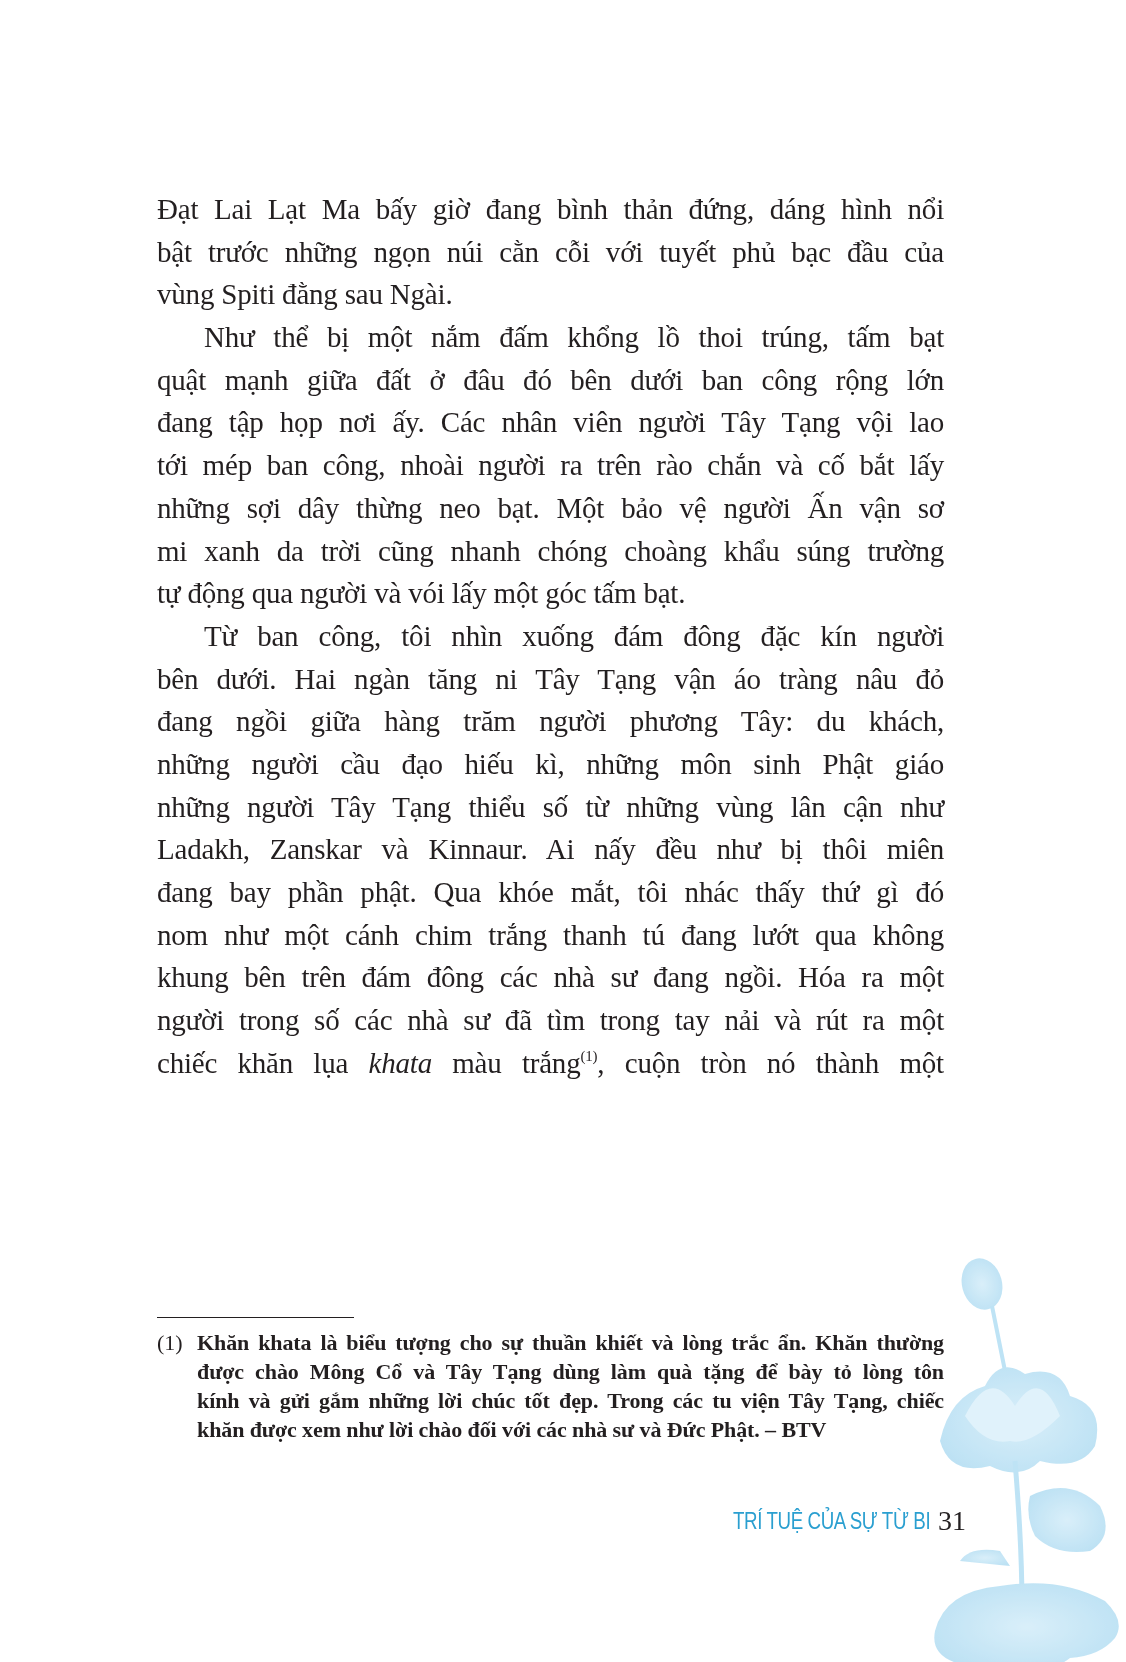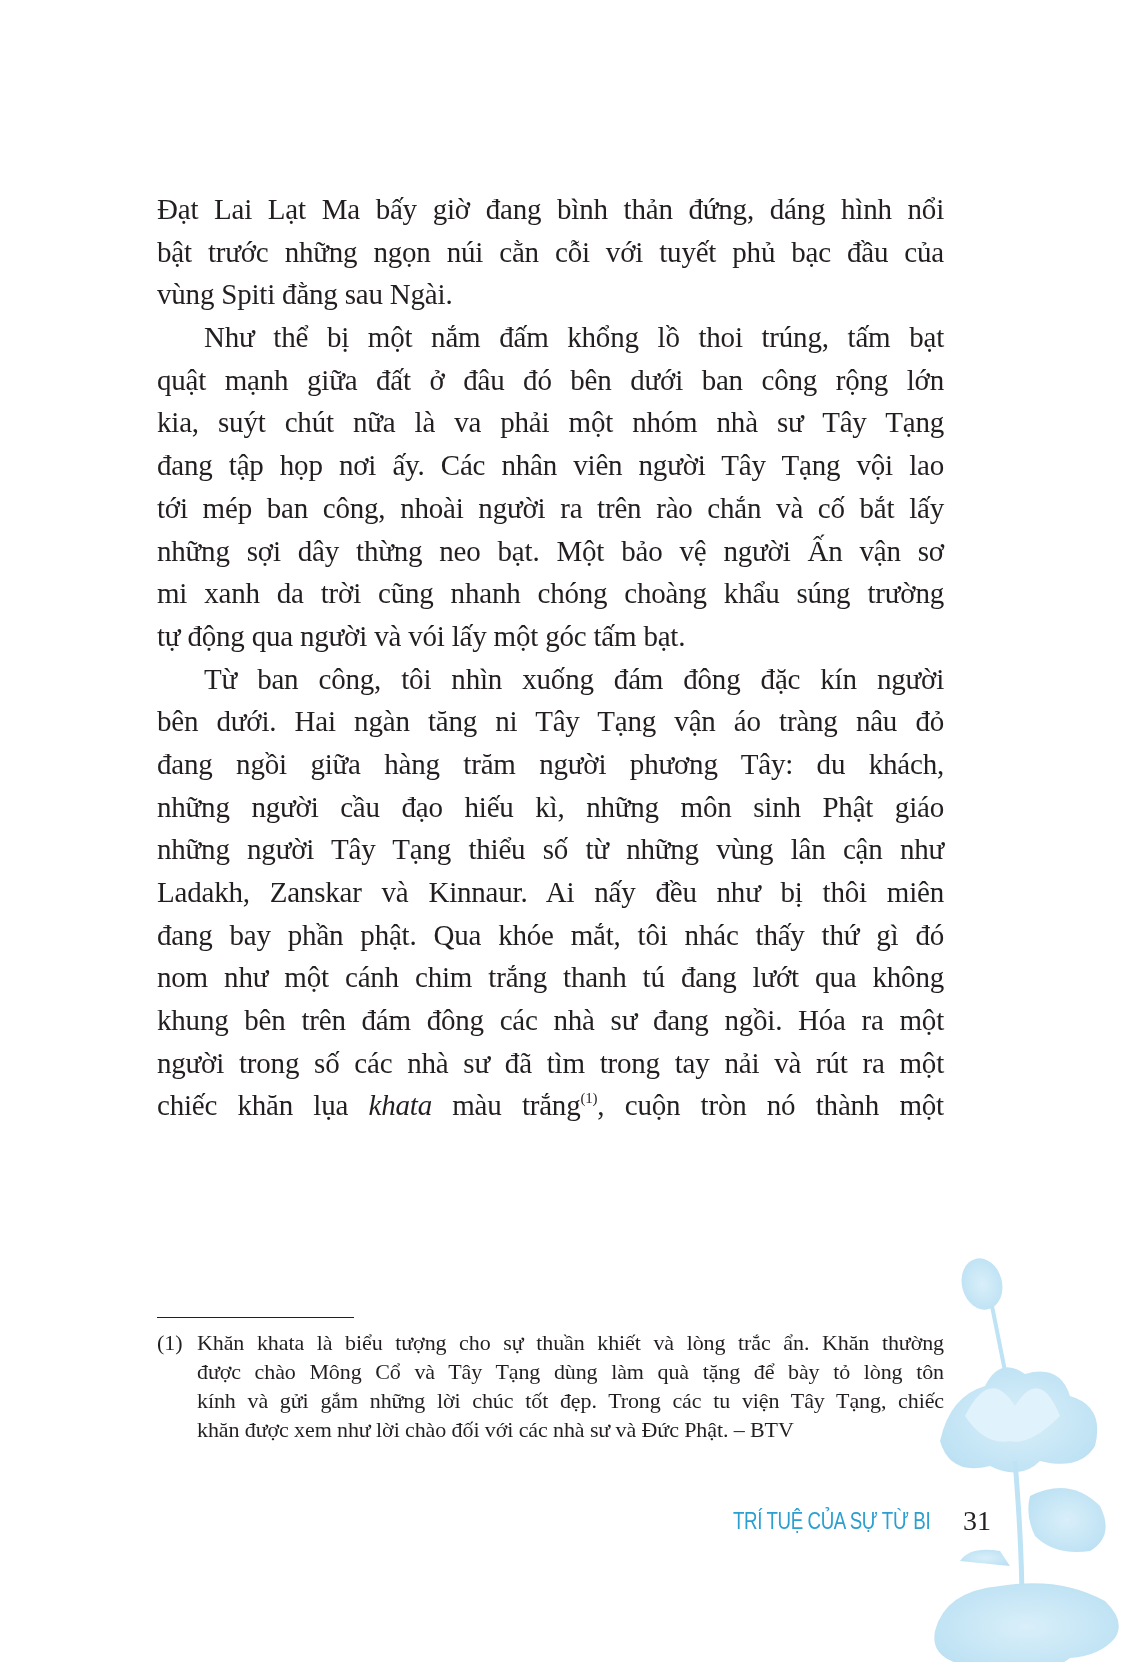--- a/index.html
+++ b/index.html
@@ -75,7 +75,6 @@
     <span class="line last">vùng Spiti đằng sau Ngài.</span>
     <span class="line indent">Như thể bị một nắm đấm khổng lồ thoi trúng, tấm bạt</span>
     <span class="line">quật mạnh giữa đất ở đâu đó bên dưới ban công rộng lớn</span>
-    <span class="line">kia, suýt chút nữa là va phải một nhóm nhà sư Tây Tạng</span>
     <span class="line">đang tập họp nơi ấy. Các nhân viên người Tây Tạng vội lao</span>
     <span class="line">tới mép ban công, nhoài người ra trên rào chắn và cố bắt lấy</span>
     <span class="line">những sợi dây thừng neo bạt. Một bảo vệ người Ấn vận sơ</span>

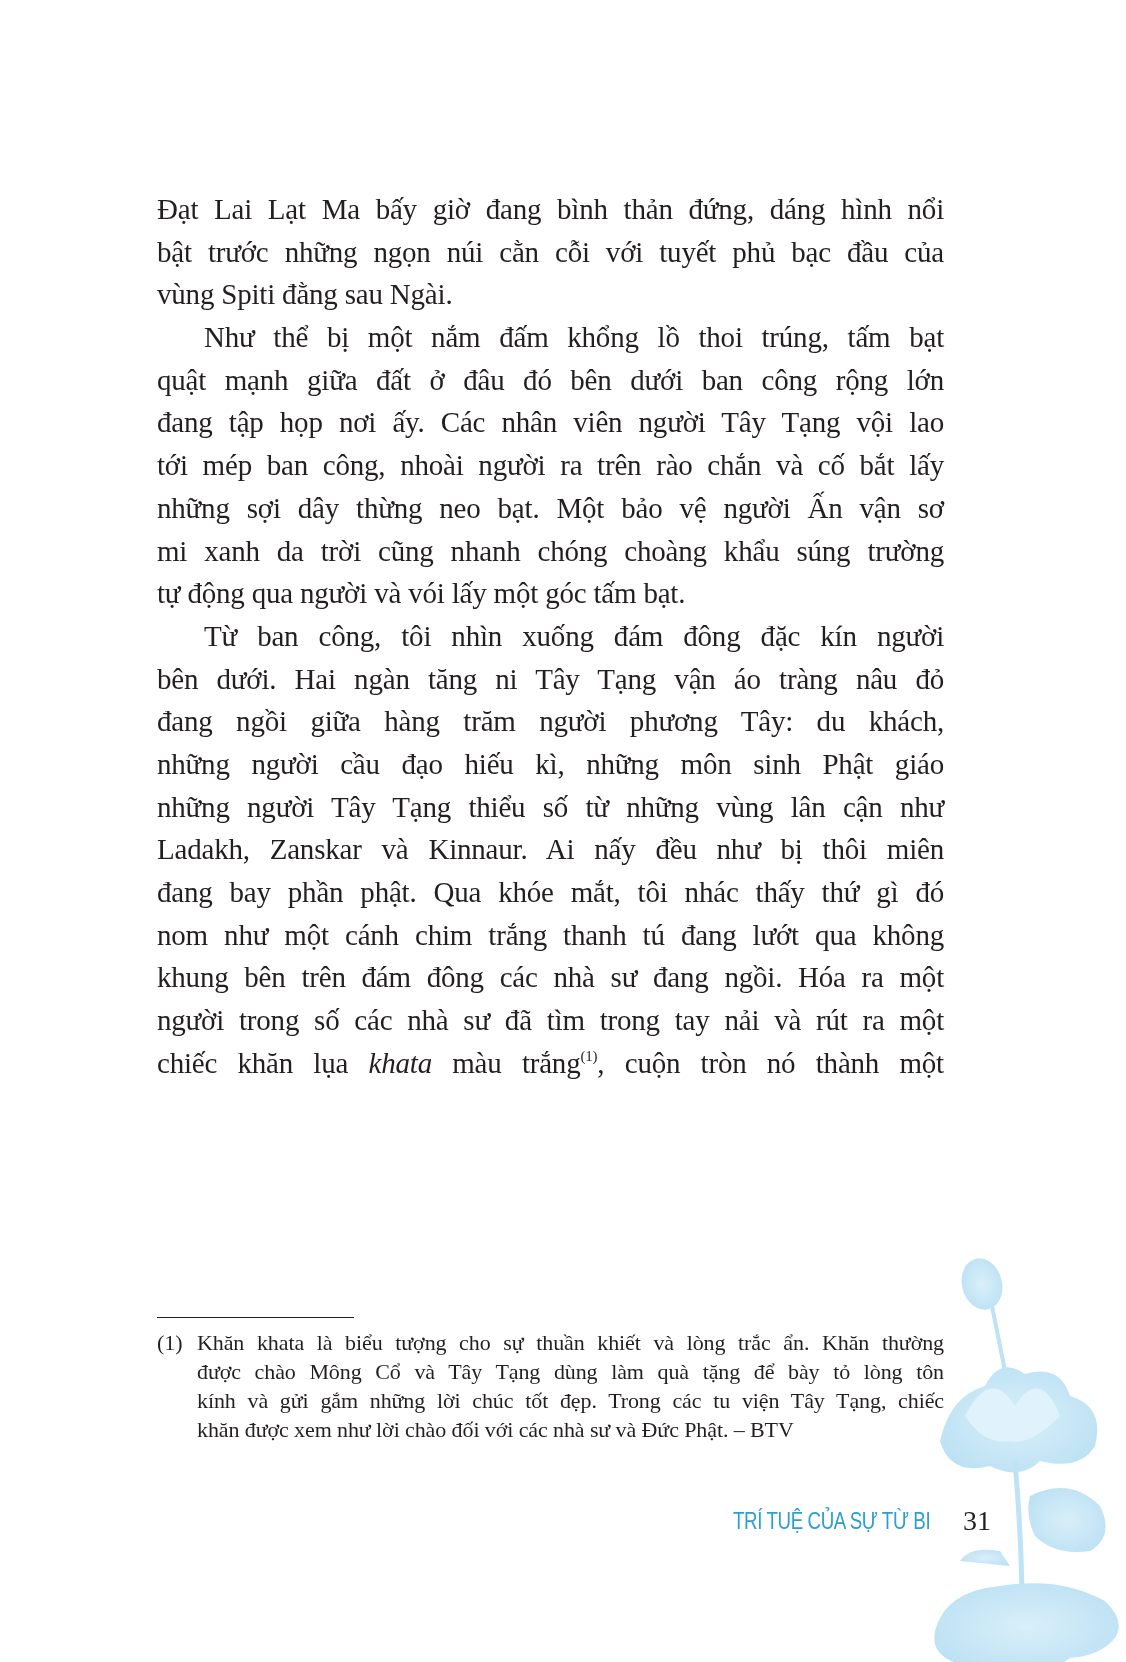--- a/index.html
+++ b/index.html
@@ -28,7 +28,7 @@
     .fn-row { position: relative; }
     .fn-num { position: absolute; left: 0; top: 0; height: 29px; line-height: 29px; }
     .fn-lines { margin-left: 40px; }
-    .fn-line { display: block; height: 29px; line-height: 29px; white-space: nowrap; text-align: justify; text-align-last: justify; letter-spacing: -0.1px; }
+    .fn-line { display: block; height: 29px; line-height: 29px; white-space: nowrap; text-align: justify; text-align-last: justify; letter-spacing: -0.1px; font-weight: bold; }
     .fn-line.last { text-align-last: left; }
     .footer {
       position: absolute; top: 1488px; left: 0; width: 1126px; height: 34px;

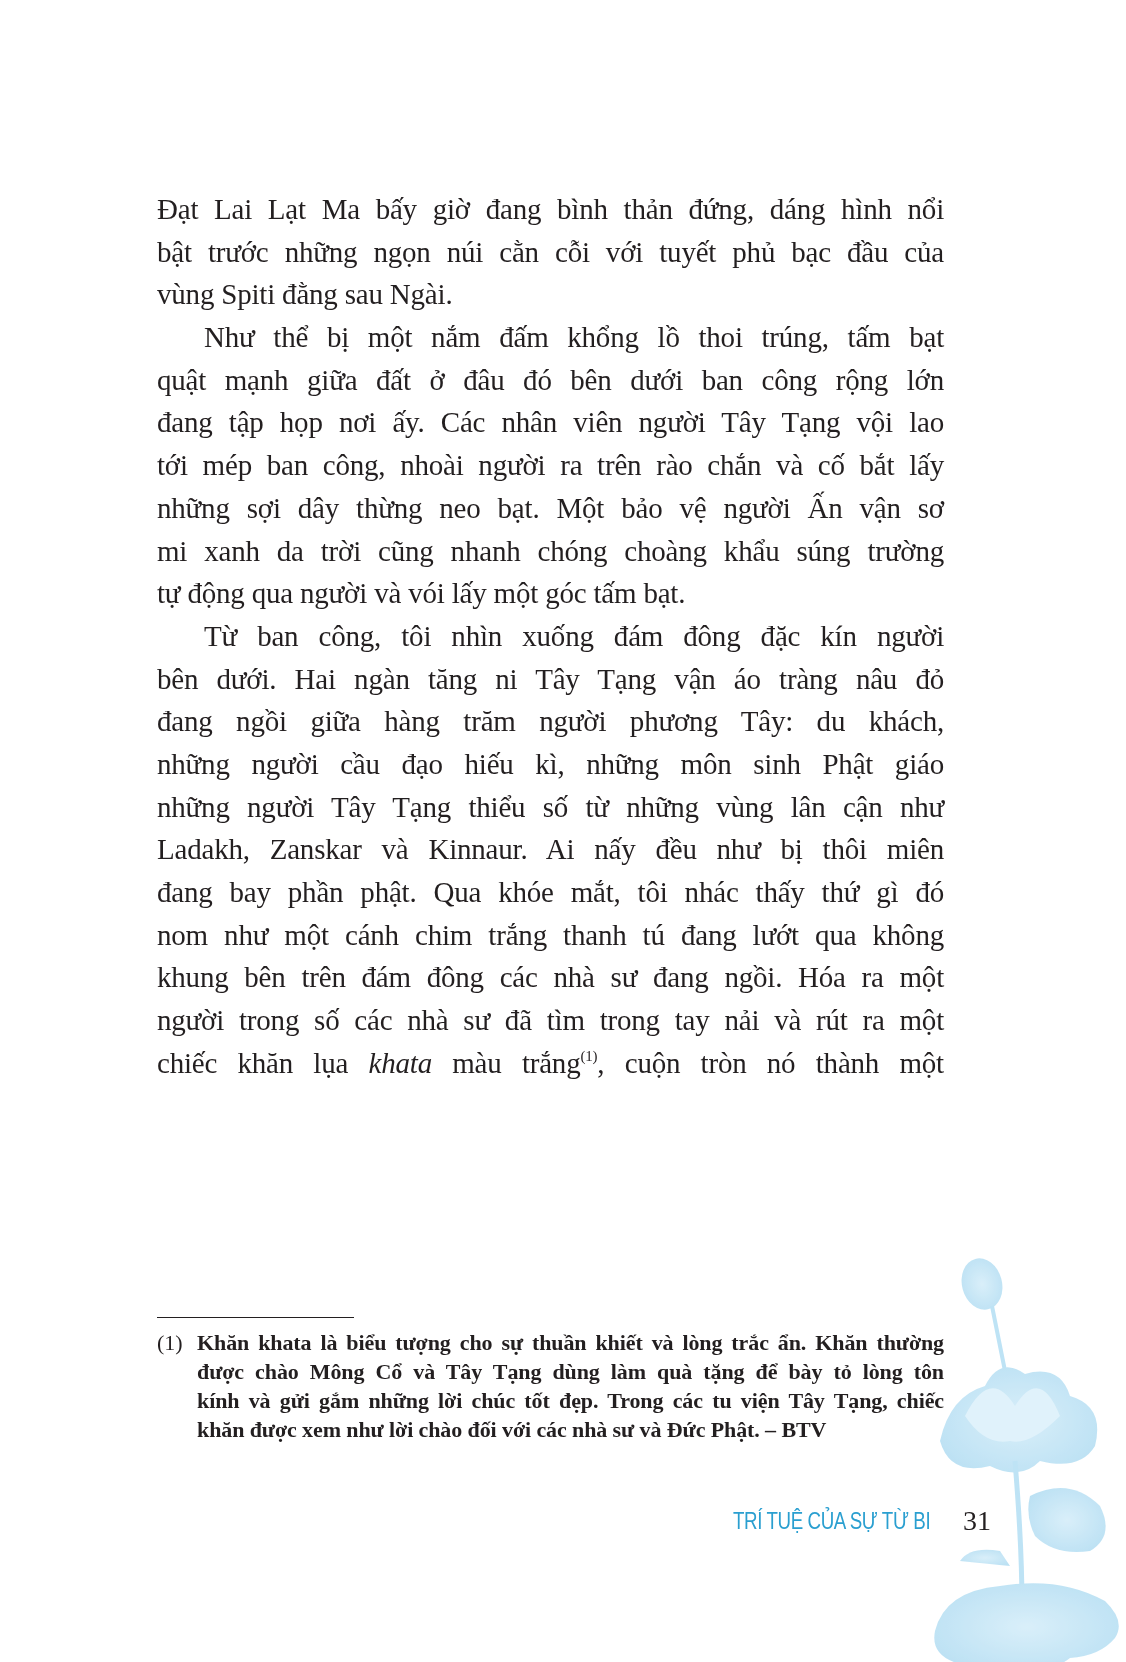--- a/index.html
+++ b/index.html
@@ -40,7 +40,7 @@
       transform: scaleX(0.78); transform-origin: left center; white-space: nowrap; font-weight: 500;
     }
     .page-number {
-      position: absolute; left: 963px; top: 0; height: 34px; line-height: 34px;
+      position: absolute; left: 938px; top: 0; height: 34px; line-height: 34px;
       font-family: "Liberation Serif", "DejaVu Serif", serif; font-size: 28px; color: #231f20;
     }
     .lotus { position: absolute; left: 930px; top: 1230px; width: 196px; height: 432px; }

